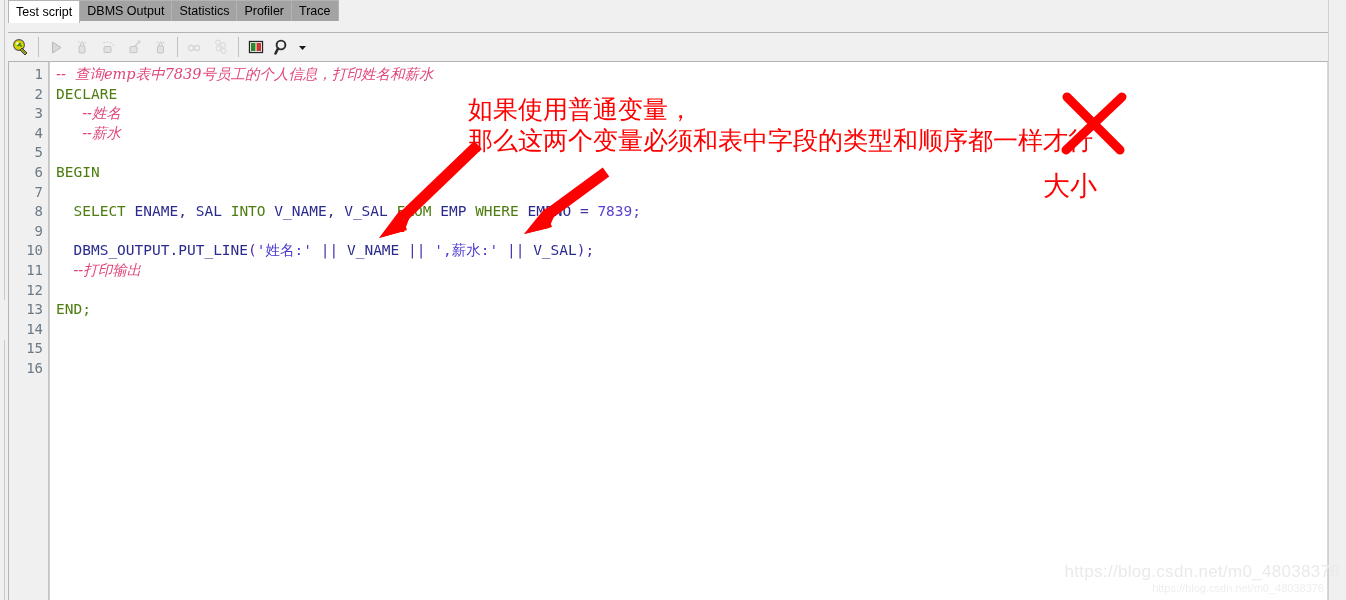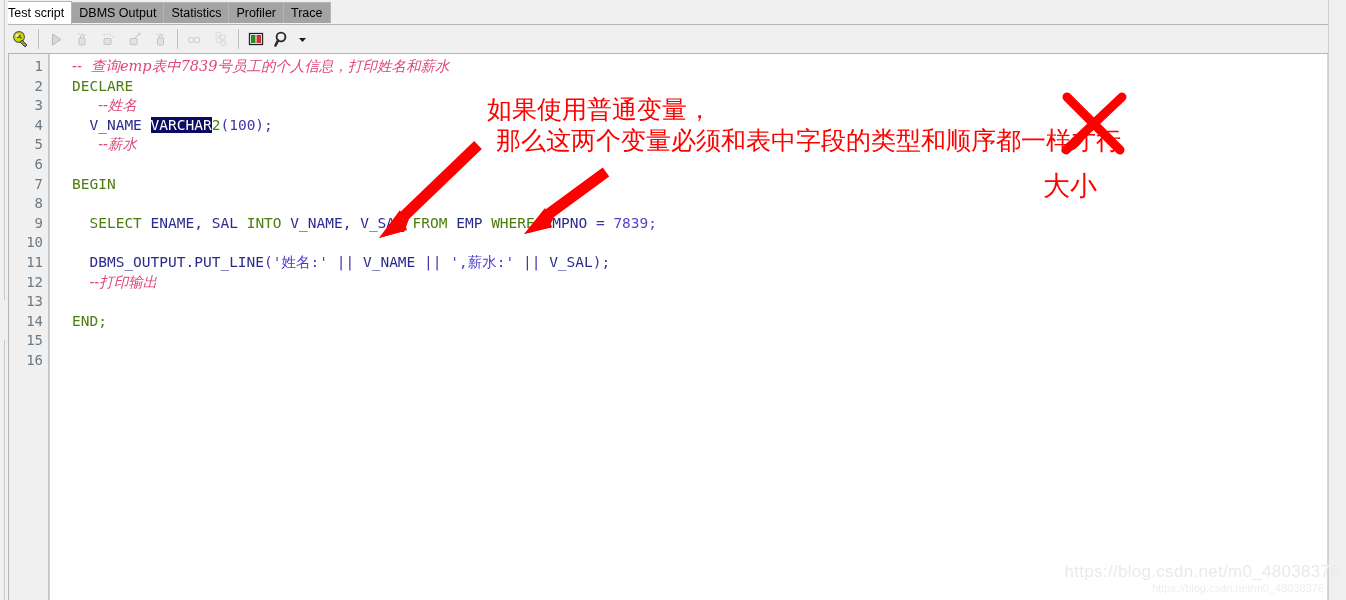--- a/index.html
+++ b/index.html
@@ -50,10 +50,11 @@
   
   .tabbar {
     position: relative;
-    height: 25px;
-    background: #f0f0f0;
-    display: flex;
-    align-items: center;
+    height: 33px;
+    background: #f0f0f0;
+    display: flex;
+    align-items: flex-start;
+    padding-left: 8px;
     box-sizing: border-box;
   }
   .tabbar::after {

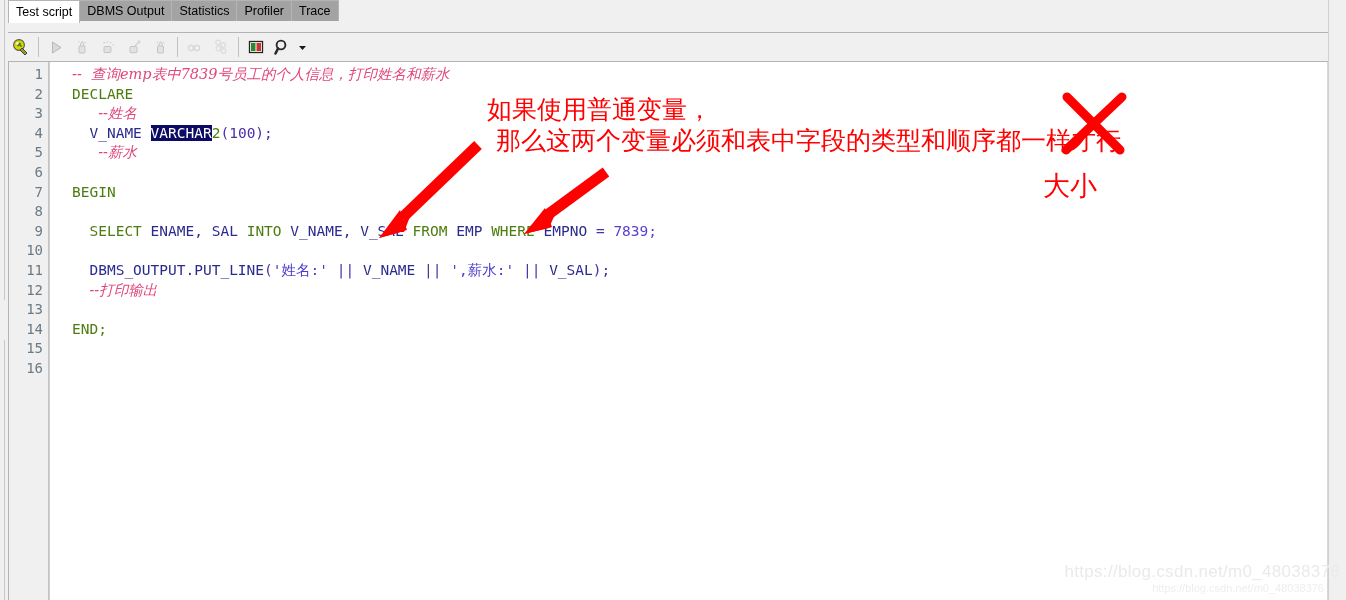--- a/index.html
+++ b/index.html
@@ -160,7 +160,7 @@
     flex: 1;
     background: #ffffff;
     padding-top: 3px;
-    padding-left: 22px;
+    padding-left: 6px;
     box-sizing: border-box;
     border-left: 1px solid #cfcfcf;
   }

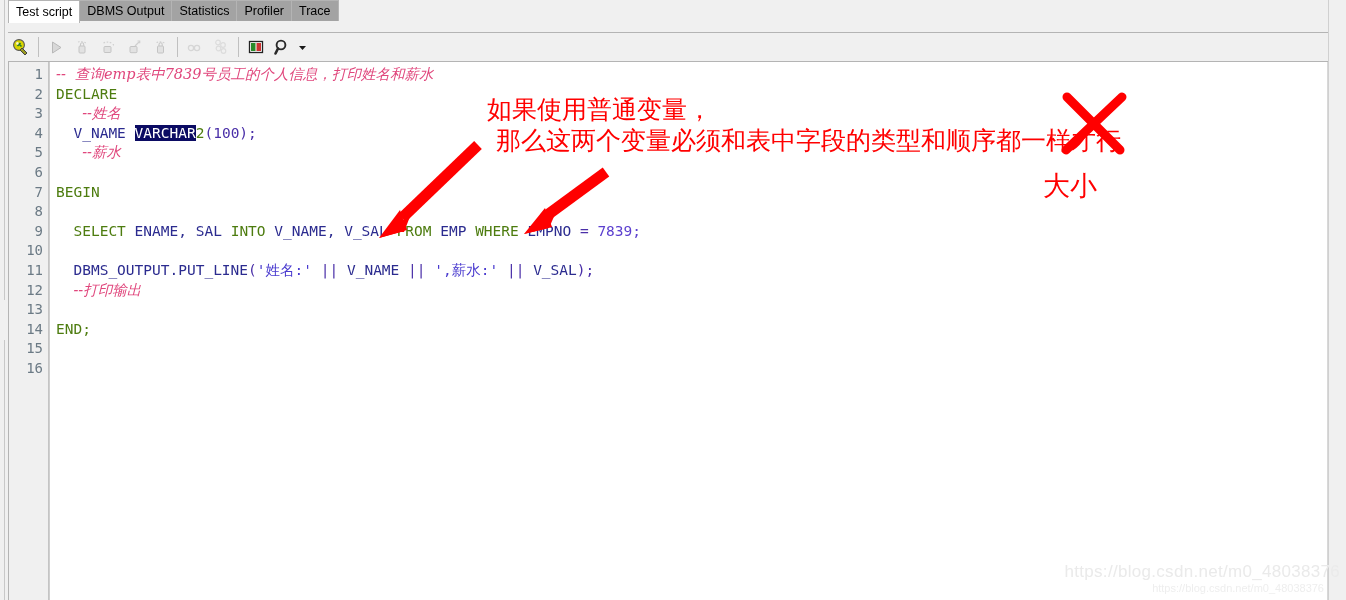--- a/index.html
+++ b/index.html
@@ -208,7 +208,7 @@
     font-weight: 500;
     white-space: pre;
   }
-  #anno-line1 { left: 487px; top: 93px;  font-size: 25px; letter-spacing: 0px; }
+  #anno-line1 { left: 468px; top: 93px;  font-size: 25px; letter-spacing: 0px; }
   #anno-line2 { left: 496px; top: 124px; font-size: 25px; letter-spacing: 0px; }
   #anno-line3 { left: 1043px; top: 168px; font-size: 27px; }
 

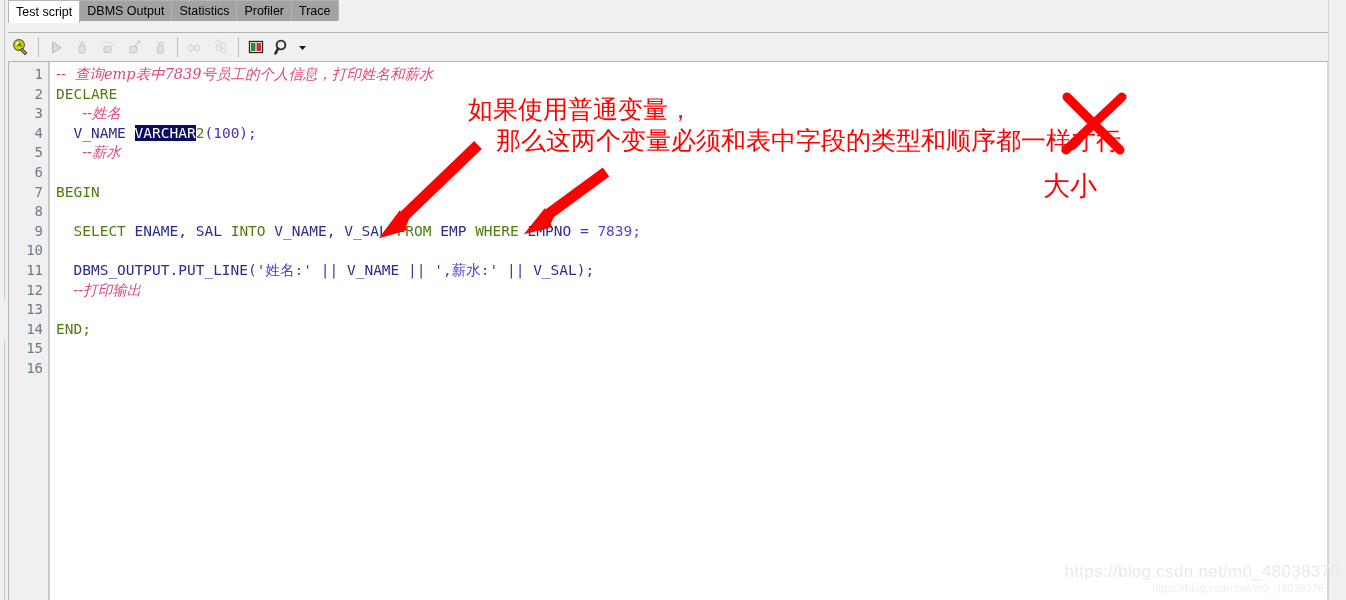--- a/index.html
+++ b/index.html
@@ -383,7 +383,6 @@
 
       <div class="code-line">   <span class="cmt-cn">--姓名</span></div>
 
-      <div class="code-line">  <span class="ident">V_NAME</span> <span class="sel">VARCHAR</span><span class="kw">2</span><span class="punct">(100);</span></div>
 
       <div class="code-line">   <span class="cmt-cn">--薪水</span></div>
 

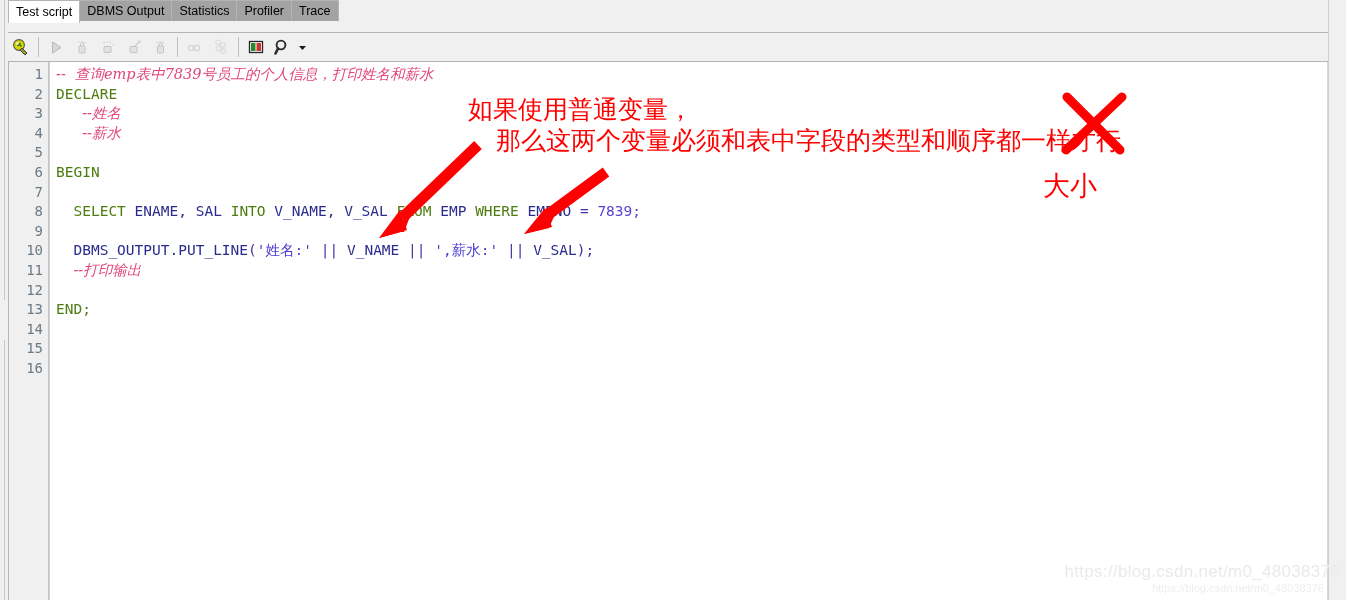--- a/index.html
+++ b/index.html
@@ -209,7 +209,7 @@
     white-space: pre;
   }
   #anno-line1 { left: 468px; top: 93px;  font-size: 25px; letter-spacing: 0px; }
-  #anno-line2 { left: 496px; top: 124px; font-size: 25px; letter-spacing: 0px; }
+  #anno-line2 { left: 468px; top: 124px; font-size: 25px; letter-spacing: 0px; }
   #anno-line3 { left: 1043px; top: 168px; font-size: 27px; }
 
   .watermark-big {

